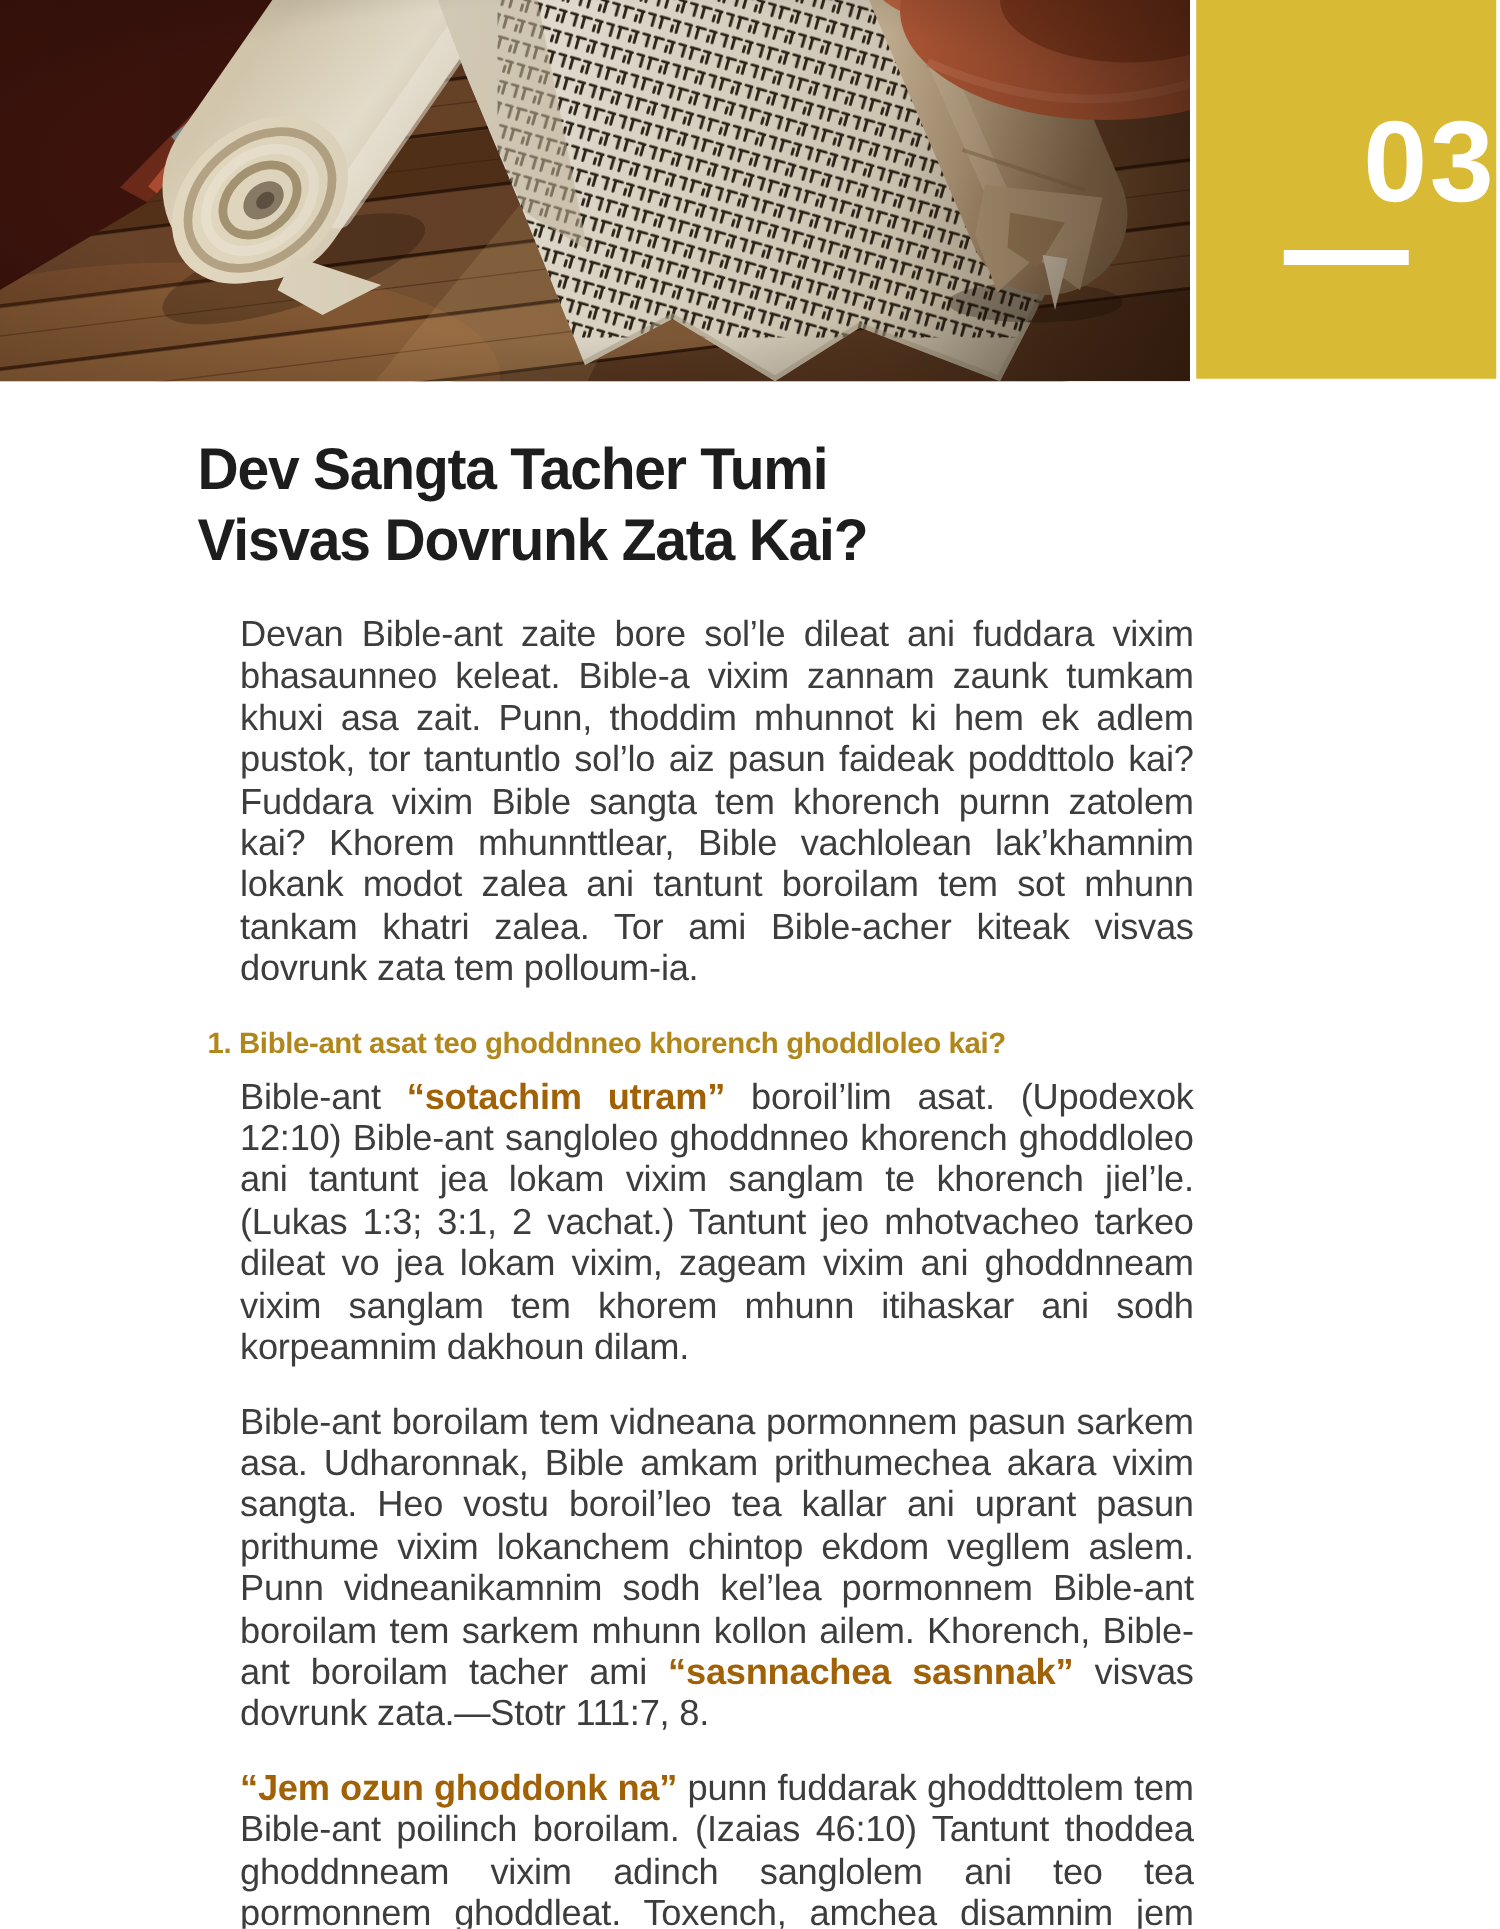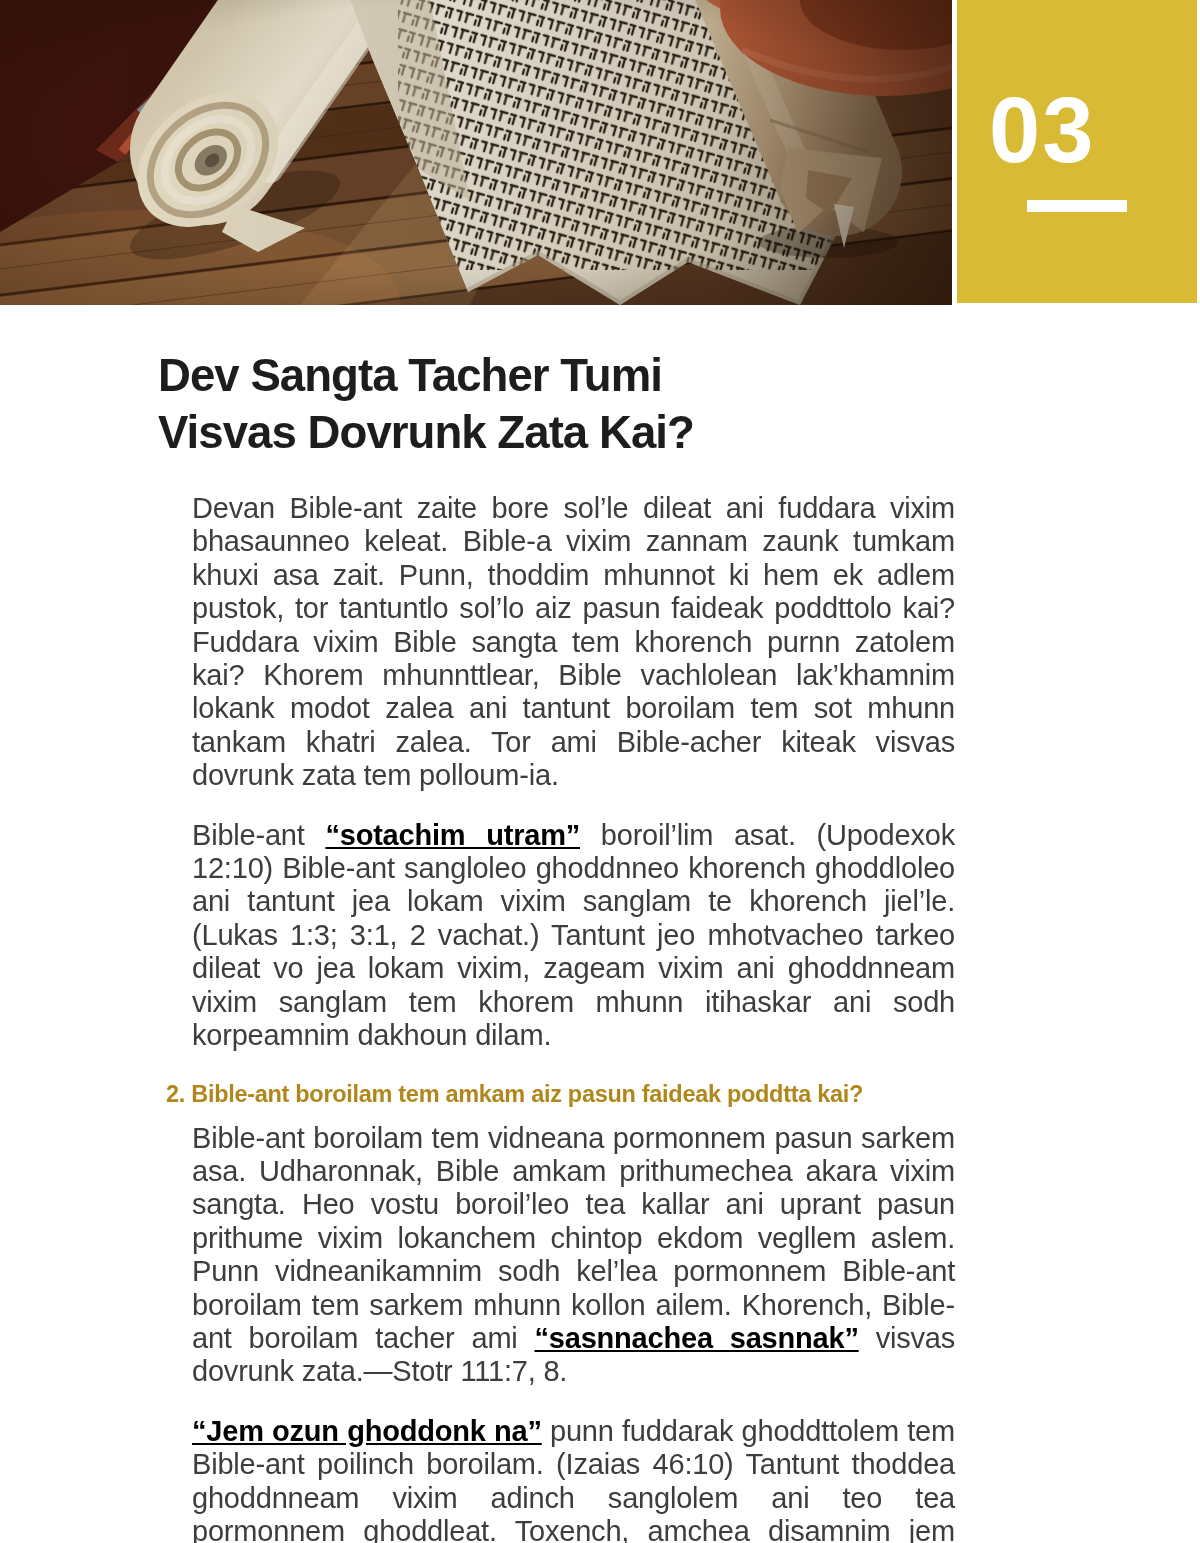--- a/index.html
+++ b/index.html
@@ -27,9 +27,8 @@
   }
   .chapter-number{
     position:absolute;left:0;top:84px;width:100%;
-    text-align:left;color:#fff;font-size:92px;font-weight:700;line-height:1;
+    text-align:right;color:#fff;font-size:92px;font-weight:700;line-height:1;
     letter-spacing:2px;
-    padding-left:32px;
   }
   .chapter-underline{
     position:absolute;left:50%;top:200px;transform:translateX(-50%);

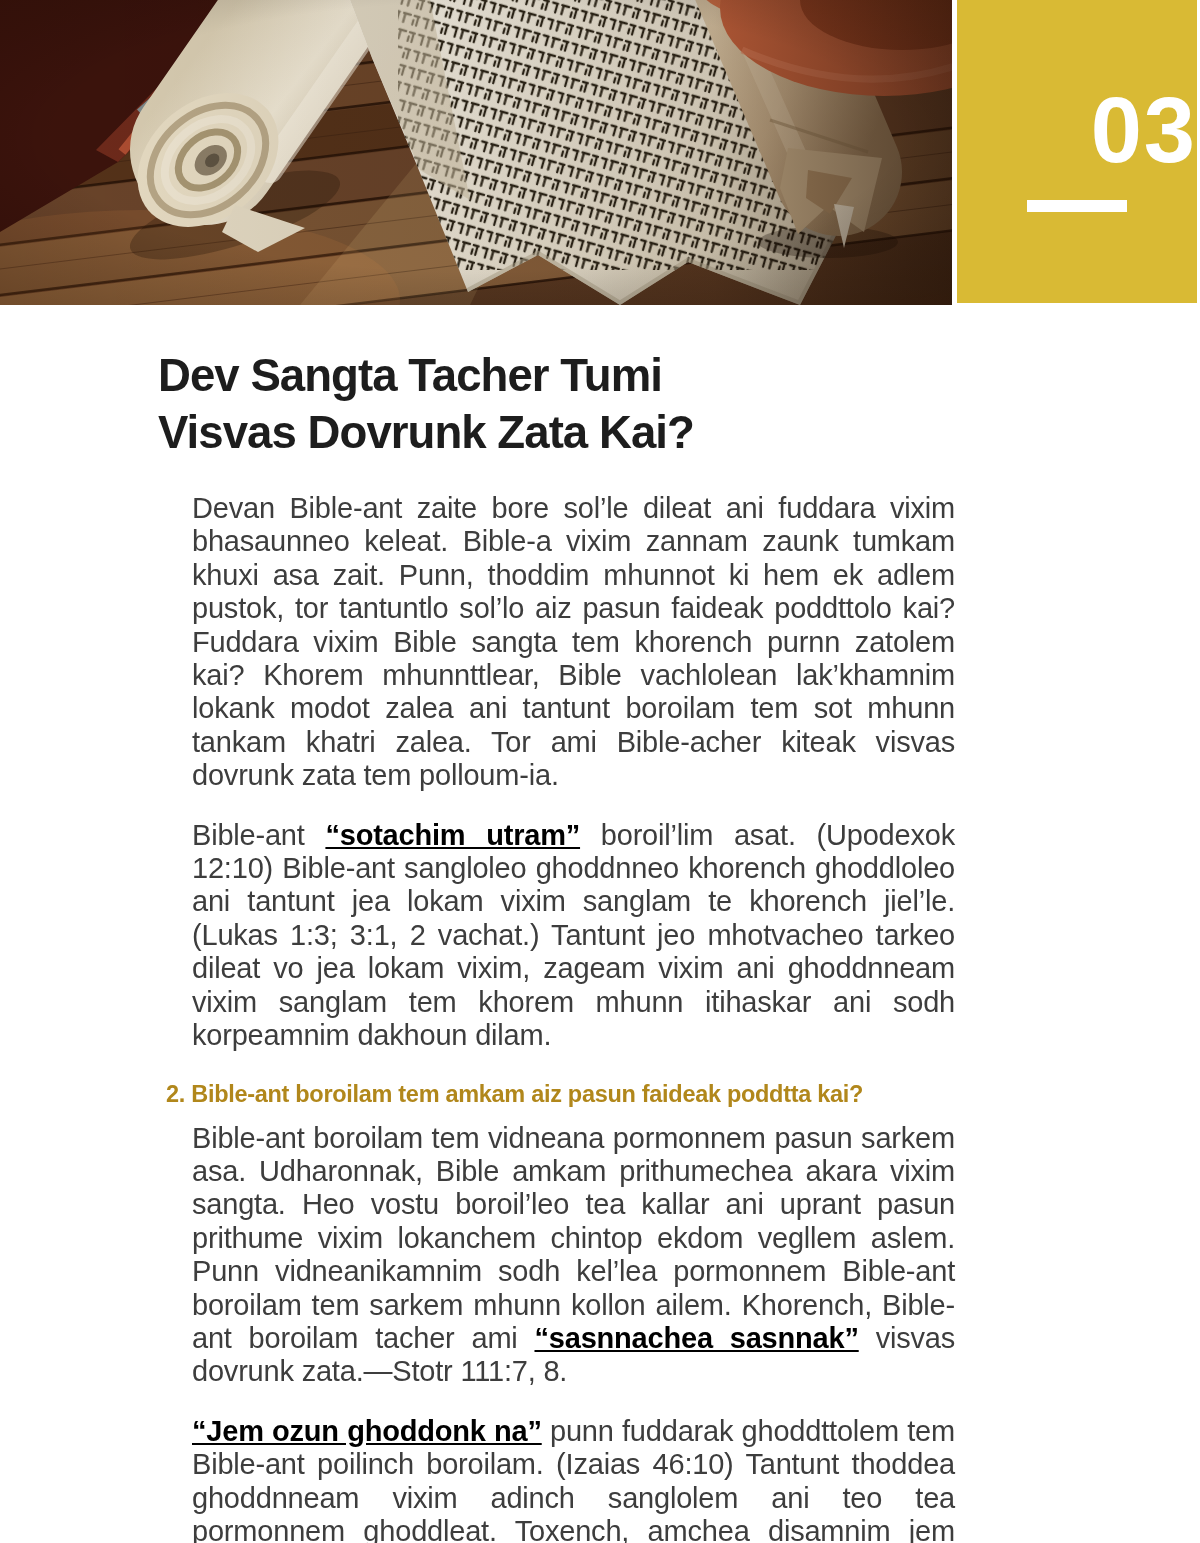--- a/index.html
+++ b/index.html
@@ -196,6 +196,7 @@
     <p class="para intro">Devan Bible-ant zaite bore sol’le dileat ani fuddara vixim bhasaunneo keleat. Bible-a vixim zannam zaunk tumkam khuxi asa zait. Punn, thoddim mhunnot ki hem ek adlem pustok, tor tantuntlo sol’lo aiz pasun faideak poddttolo kai? Fuddara vixim Bible sangta tem khorench purnn zatolem kai? Khorem mhunnttlear, Bible vachlolean lak’khamnim lokank modot zalea ani tantunt boroilam tem sot mhunn tankam khatri zalea. Tor ami Bible-acher kiteak visvas dovrunk zata tem polloum-ia.</p>
 
     <div class="section">
+      <h2 class="section-heading">1. Bible-ant asat teo ghoddnneo khorench ghoddloleo kai?</h2>
       <p class="para">Bible-ant <strong>“sotachim utram”</strong> boroil’lim asat. (Upodexok 12:10) Bible-ant sangloleo ghoddnneo khorench ghoddloleo ani tantunt jea lokam vixim sanglam te khorench jiel’le. (Lukas 1:3; 3:1, 2 vachat.) Tantunt jeo mhotvacheo tarkeo dileat vo jea lokam vixim, zageam vixim ani ghoddnneam vixim sanglam tem khorem mhunn itihaskar ani sodh korpeamnim dakhoun dilam.</p>
     </div>
 

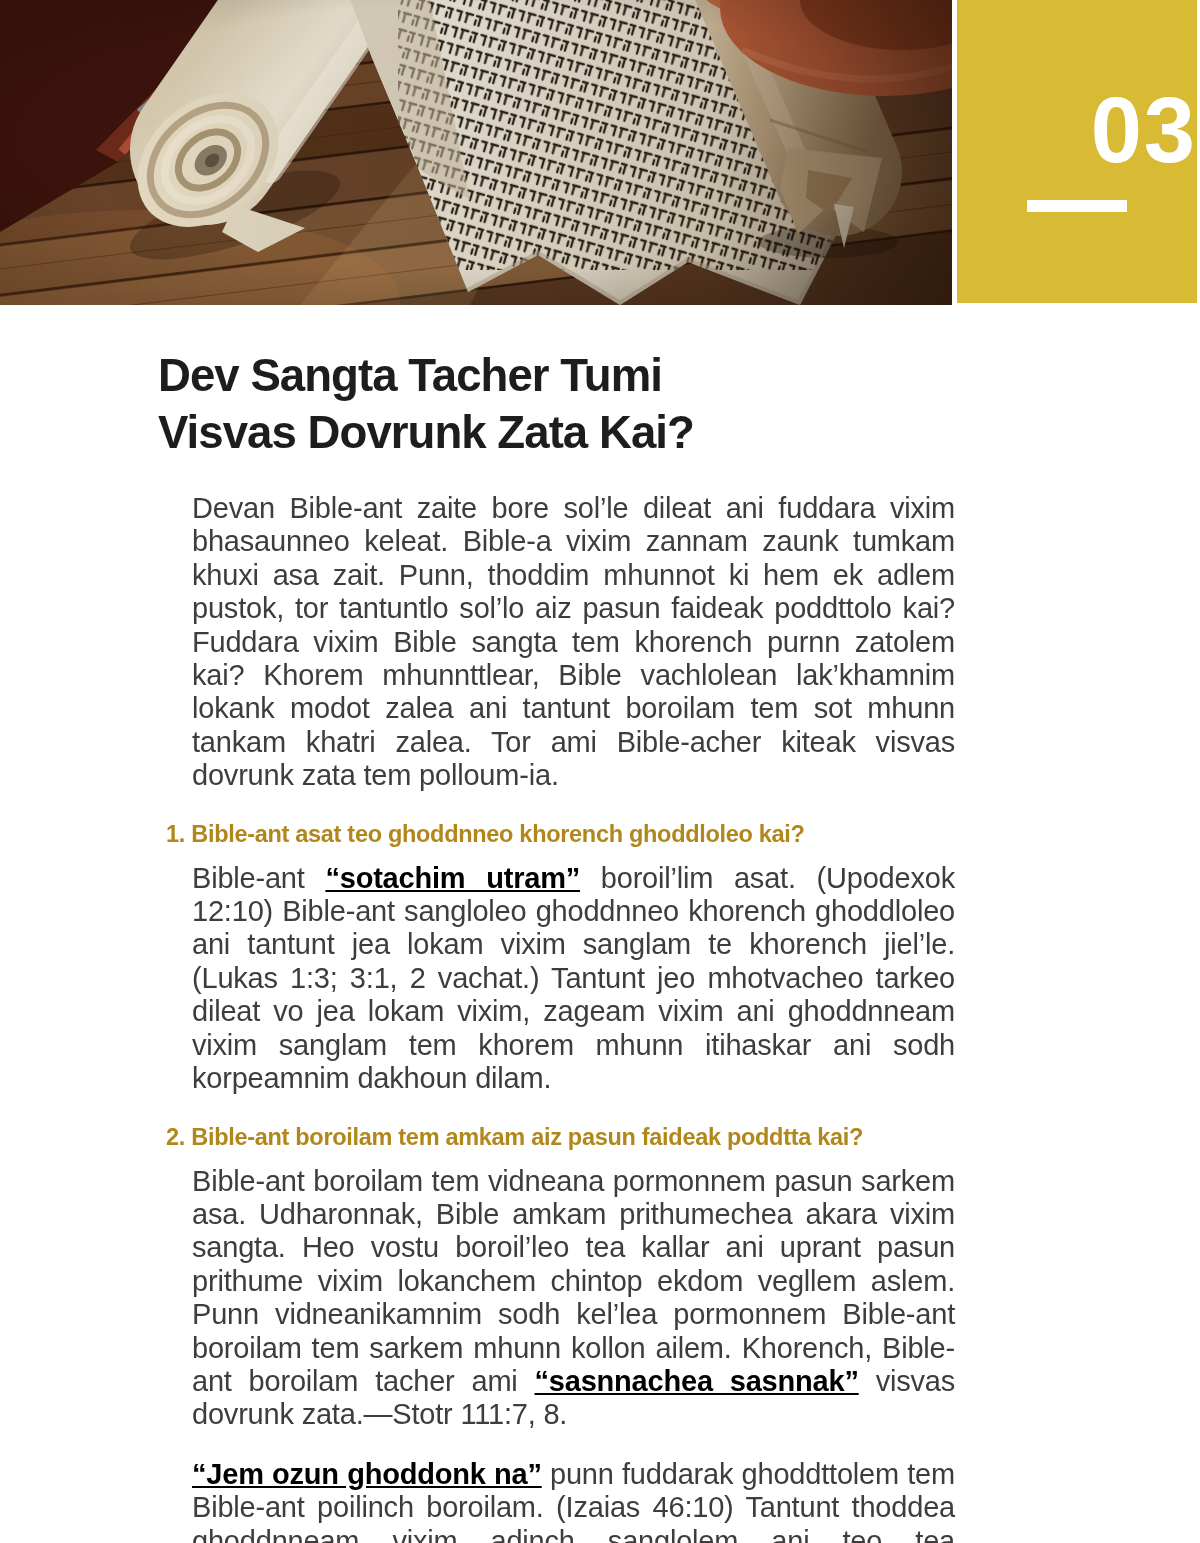--- a/index.html
+++ b/index.html
@@ -46,7 +46,7 @@
     margin-left:34px;text-align:justify;color:var(--body-text);
     font-size:29px;line-height:33.4px;letter-spacing:-0.2px;
   }
-  .para strong{color:#000000;text-decoration:underline;}
+  .para strong{color:#a16207;}
   .intro{margin-bottom:26px;}
   .section-heading{
     margin:0 0 13px 8px;color:var(--heading-gold);

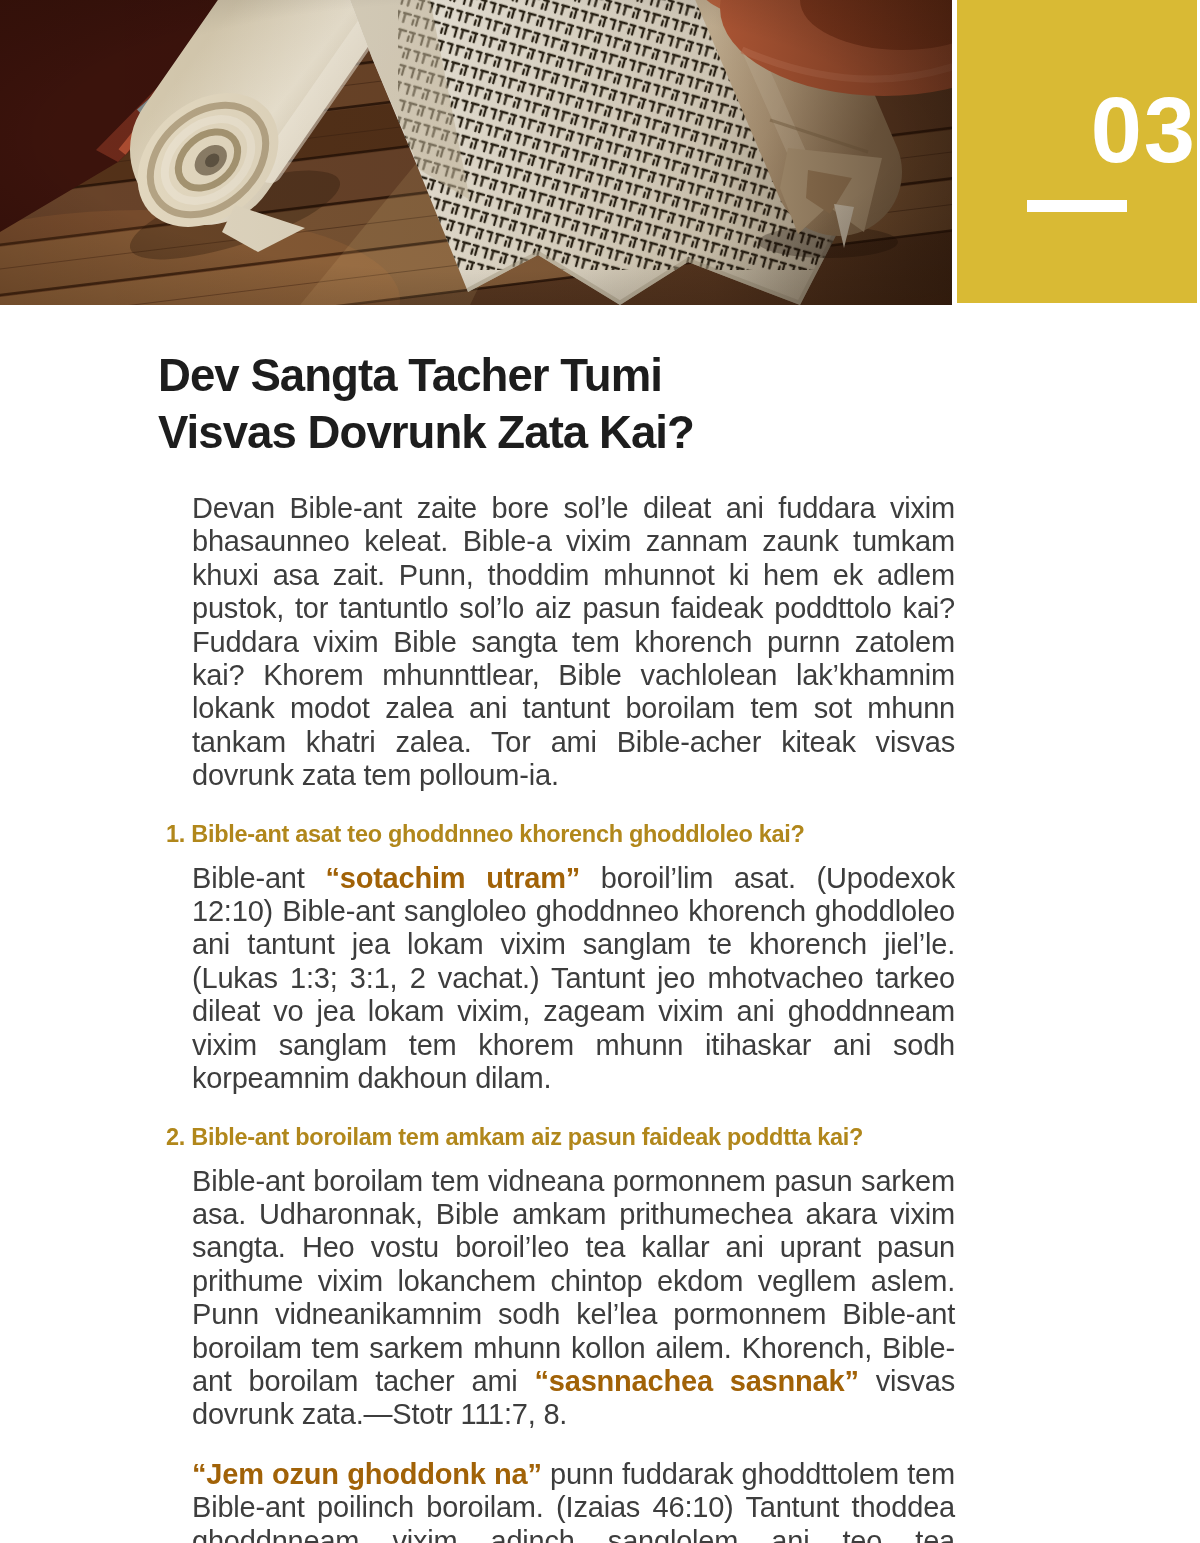--- a/index.html
+++ b/index.html
@@ -201,7 +201,6 @@
     </div>
 
     <div class="section">
-      <h2 class="section-heading">2. Bible-ant boroilam tem amkam aiz pasun faideak poddtta kai?</h2>
       <p class="para">Bible-ant boroilam tem vidneana pormonnem pasun sarkem asa. Udharonnak, Bible amkam prithumechea akara vixim sangta. Heo vostu boroil’leo tea kallar ani uprant pasun prithume vixim lokanchem chintop ekdom vegllem aslem. Punn vidneanikamnim sodh kel’lea pormonnem Bible-ant boroilam tem sarkem mhunn kollon ailem. Khorench, Bible-ant boroilam tacher ami <strong>“sasnnachea sasnnak”</strong> visvas dovrunk zata.—Stotr 111:7, 8.</p>
     </div>
 

